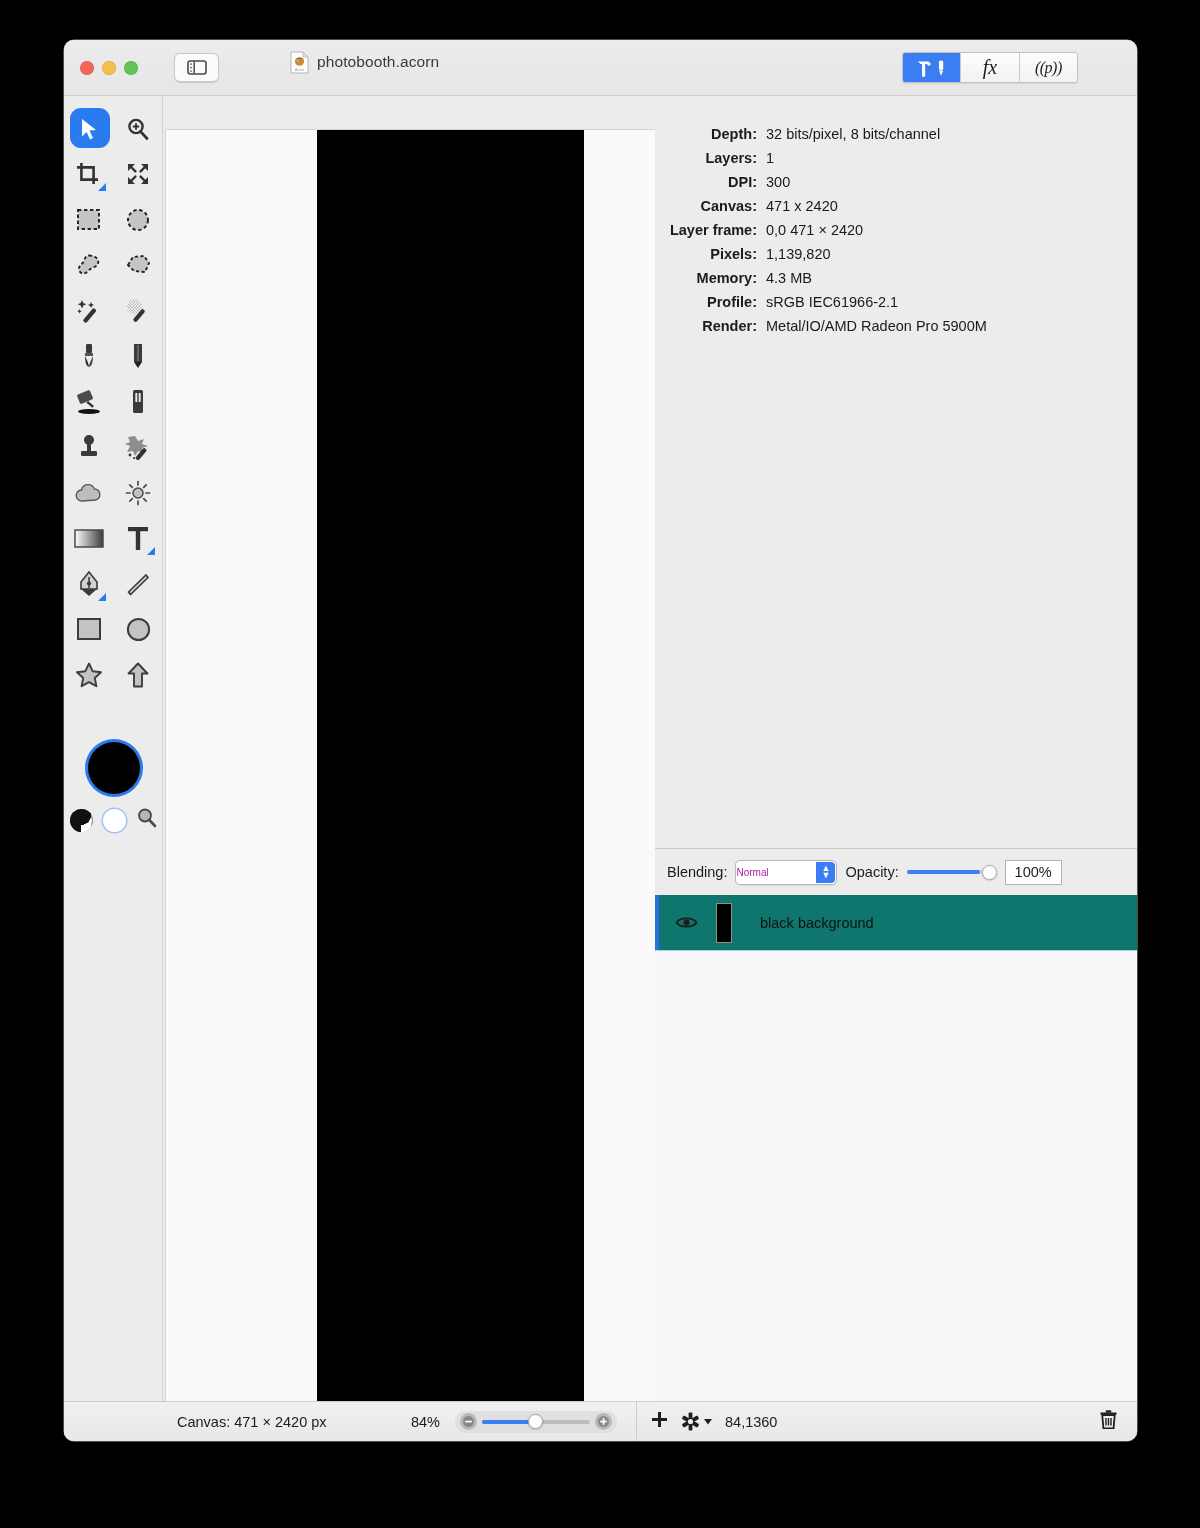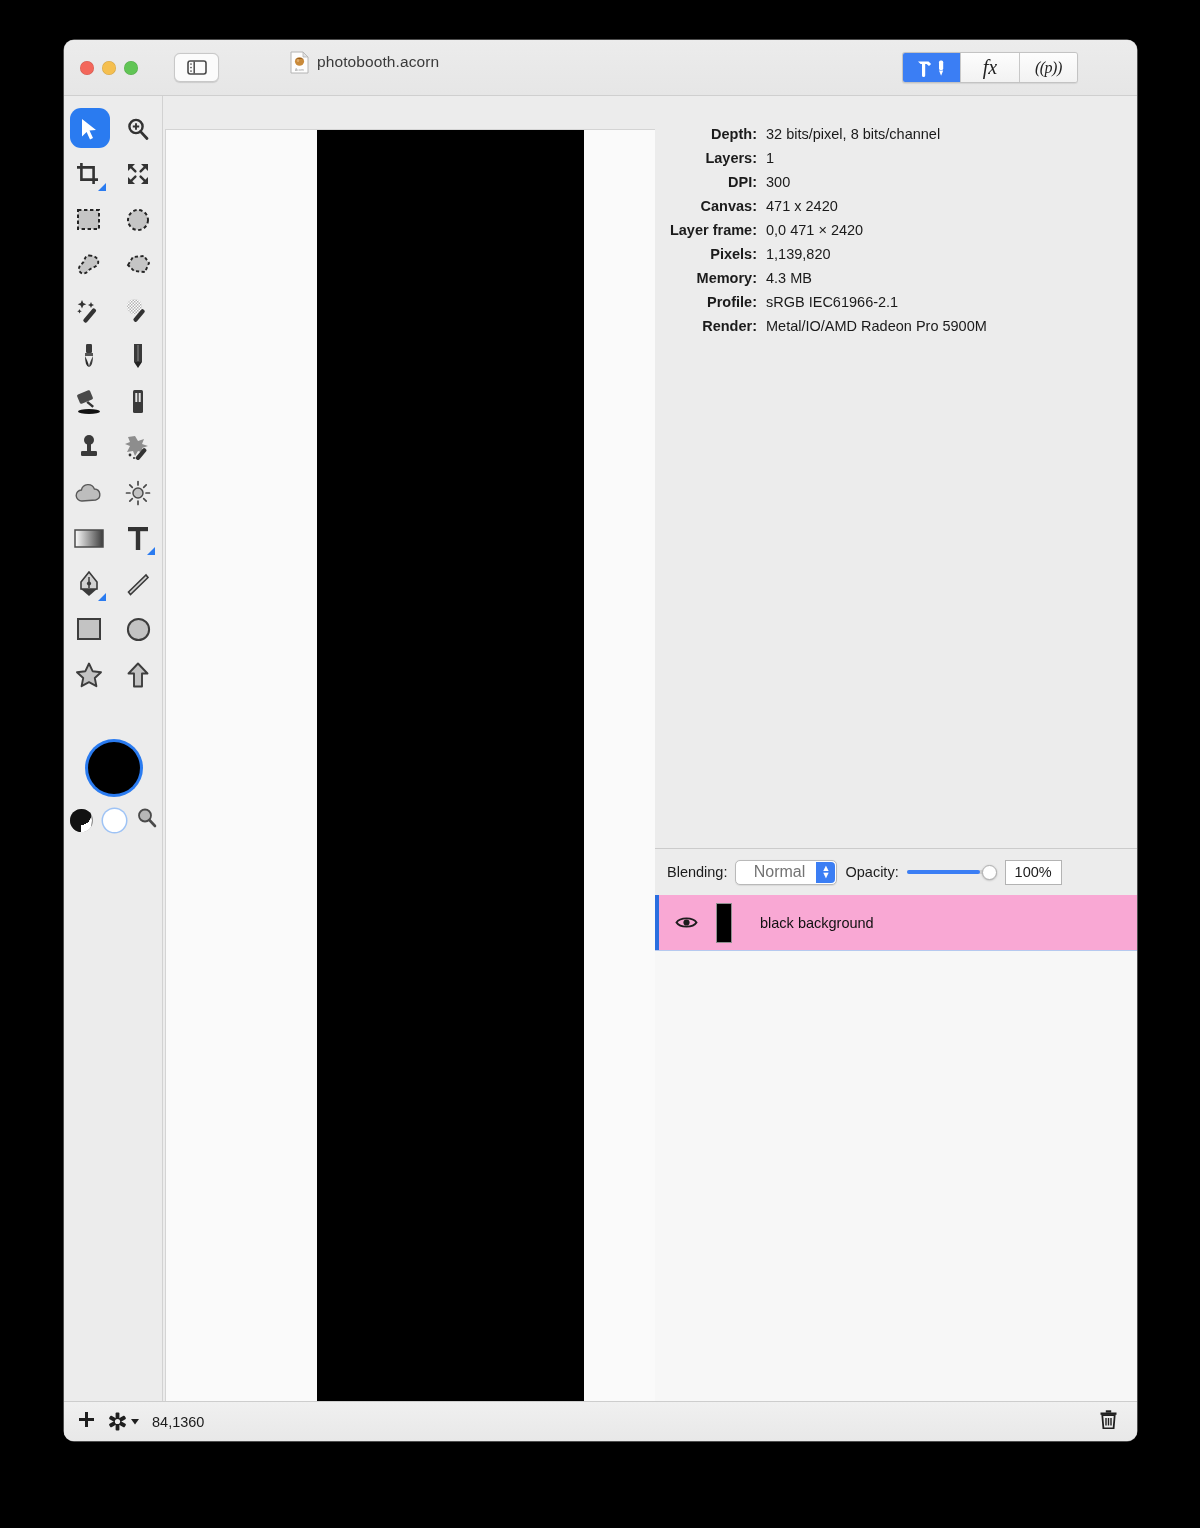--- a/index.html
+++ b/index.html
@@ -180,7 +180,7 @@
     box-shadow: 0 0.5px 1px rgba(0,0,0,.08);
   }
   .blend-select .val {
-    flex: 1; text-align: center; font-size: 16px; color: #737373; padding-right: 14px;
+    flex: 1; font-size: 10px; color: #a21caf; padding-right: 14px;
   }
   .stepper {
     position: absolute; right: 1px; top: 1px; bottom: 1px; width: 19px;

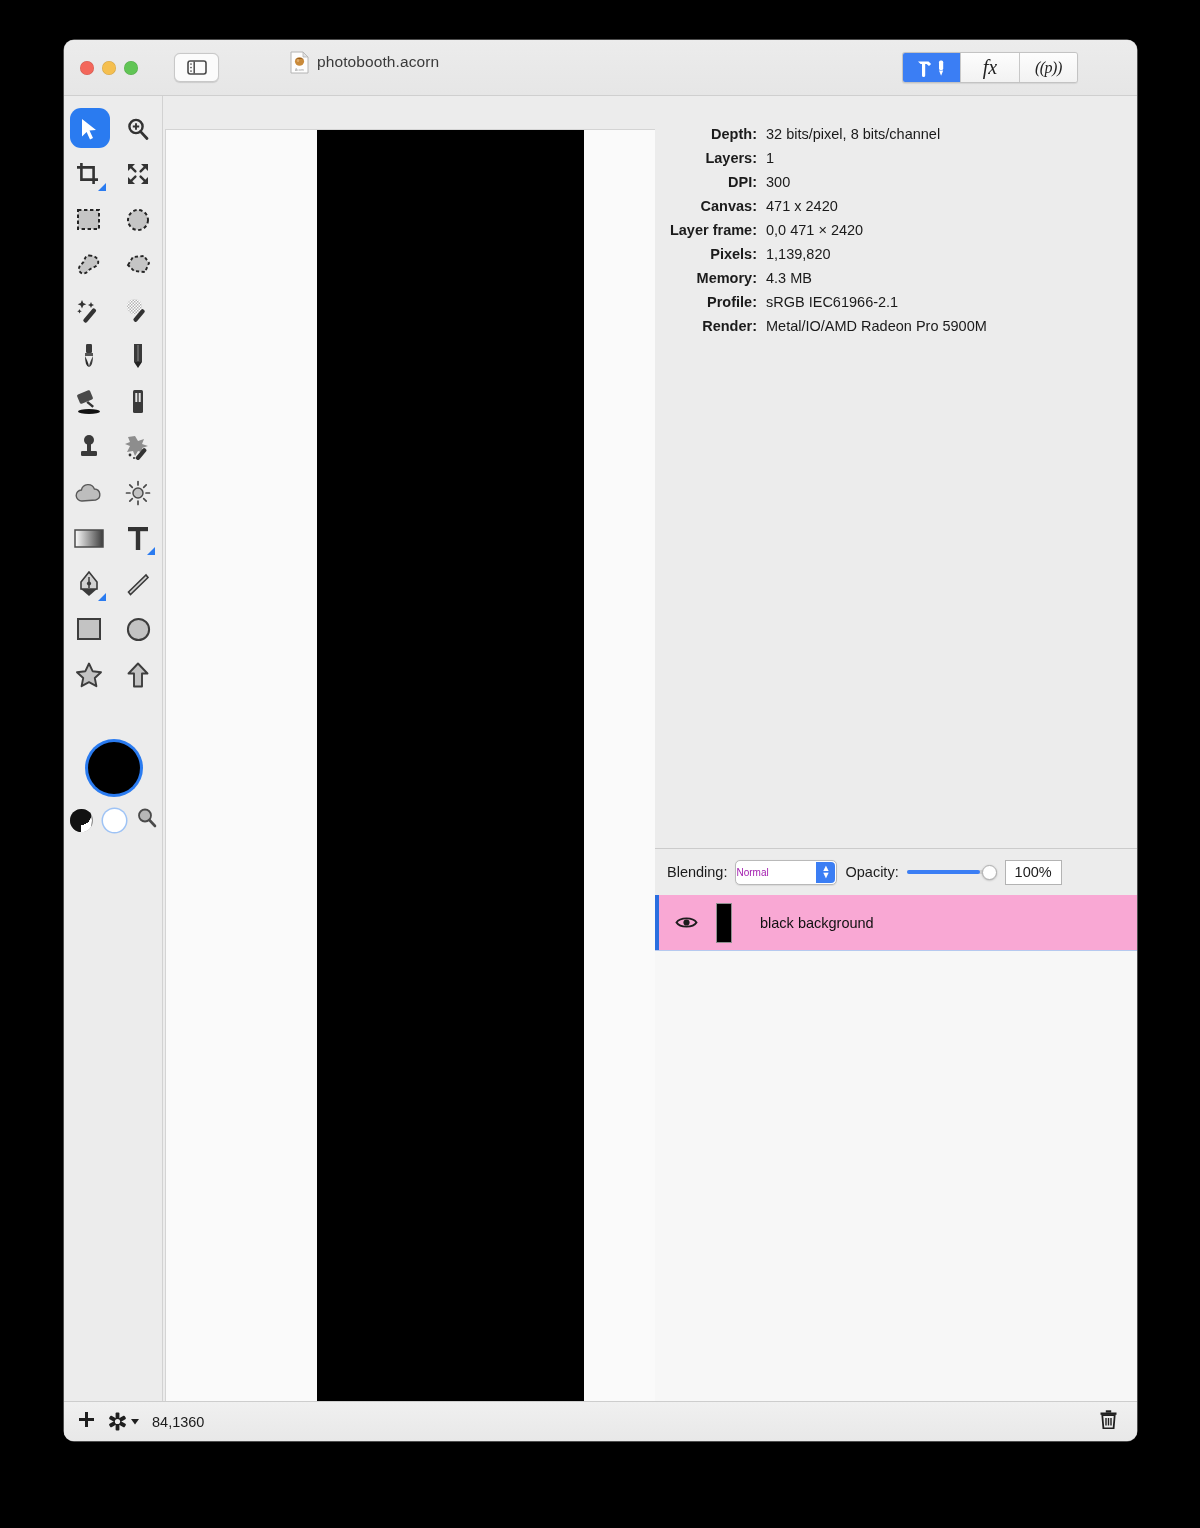--- a/index.html
+++ b/index.html
@@ -211,7 +211,7 @@
 
   .layer-list { position: absolute; left: 0; right: 0; top: 46px; bottom: 0; background: #f7f7f7; }
   .layer-row {
-    position: relative; height: 56px; background: #f9a8d4;
+    position: relative; height: 56px; background: #0f766e;
     display: flex; align-items: center; gap: 0;
     border-bottom: 1px solid #b6c9ef;
   }

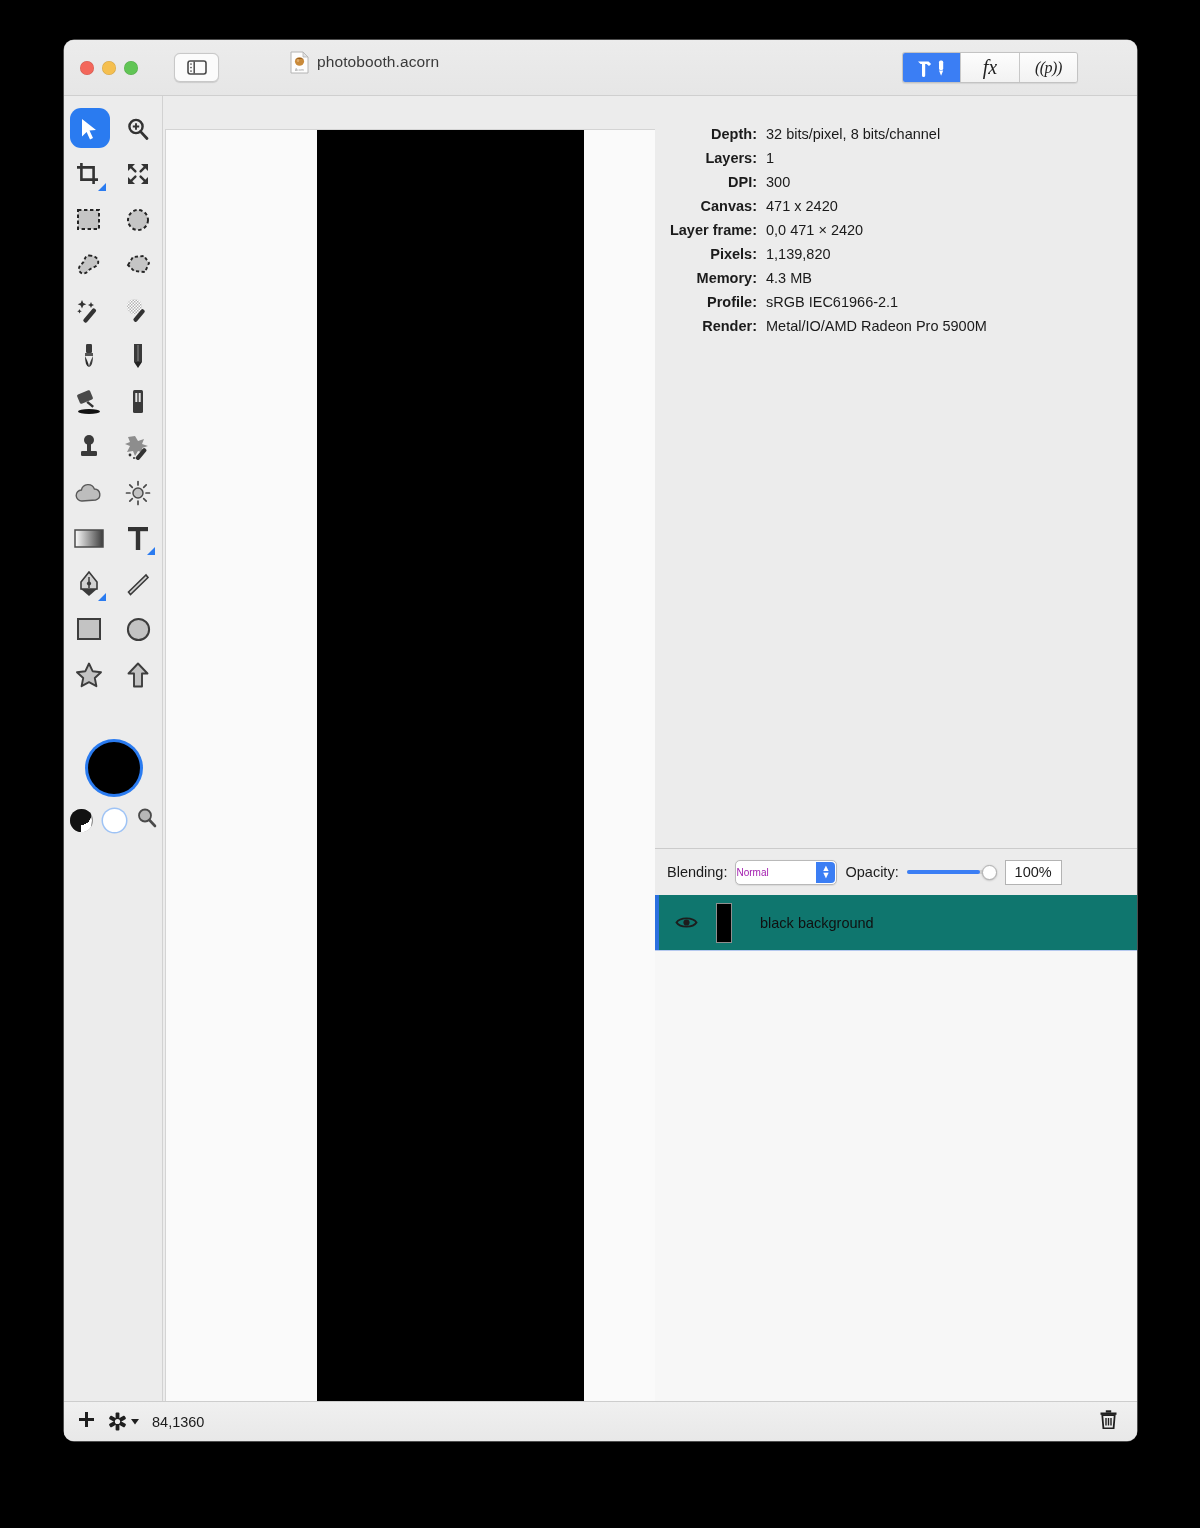--- a/index.html
+++ b/index.html
@@ -628,6 +628,29 @@
     </div>
 
     <div class="bottombar">
+      <div class="bb-left">
+        <span class="bb-canvas-text">Canvas: 471 × 2420 px</span>
+        <span class="zoom-pct">84%</span>
+        <div class="zoom-widget">
+          <span class="zoom-btn">
+            <svg width="11" height="11" viewBox="0 0 11 11">
+              <circle cx="5.5" cy="5.5" r="5.5" fill="#888"></circle>
+              <rect x="2.2" y="4.7" width="6.6" height="1.7" fill="#fff"></rect>
+            </svg>
+          </span>
+          <span class="zoom-track">
+            <span class="zoom-fill"></span>
+            <span class="zoom-knob"></span>
+          </span>
+          <span class="zoom-btn">
+            <svg width="11" height="11" viewBox="0 0 11 11">
+              <circle cx="5.5" cy="5.5" r="5.5" fill="#888"></circle>
+              <rect x="2.2" y="4.7" width="6.6" height="1.7" fill="#fff"></rect>
+              <rect x="4.7" y="2.2" width="1.7" height="6.6" fill="#fff"></rect>
+            </svg>
+          </span>
+        </div>
+      </div>
       <div class="bb-right">
         <span>
           <svg width="17" height="17" viewBox="0 0 17 17">

